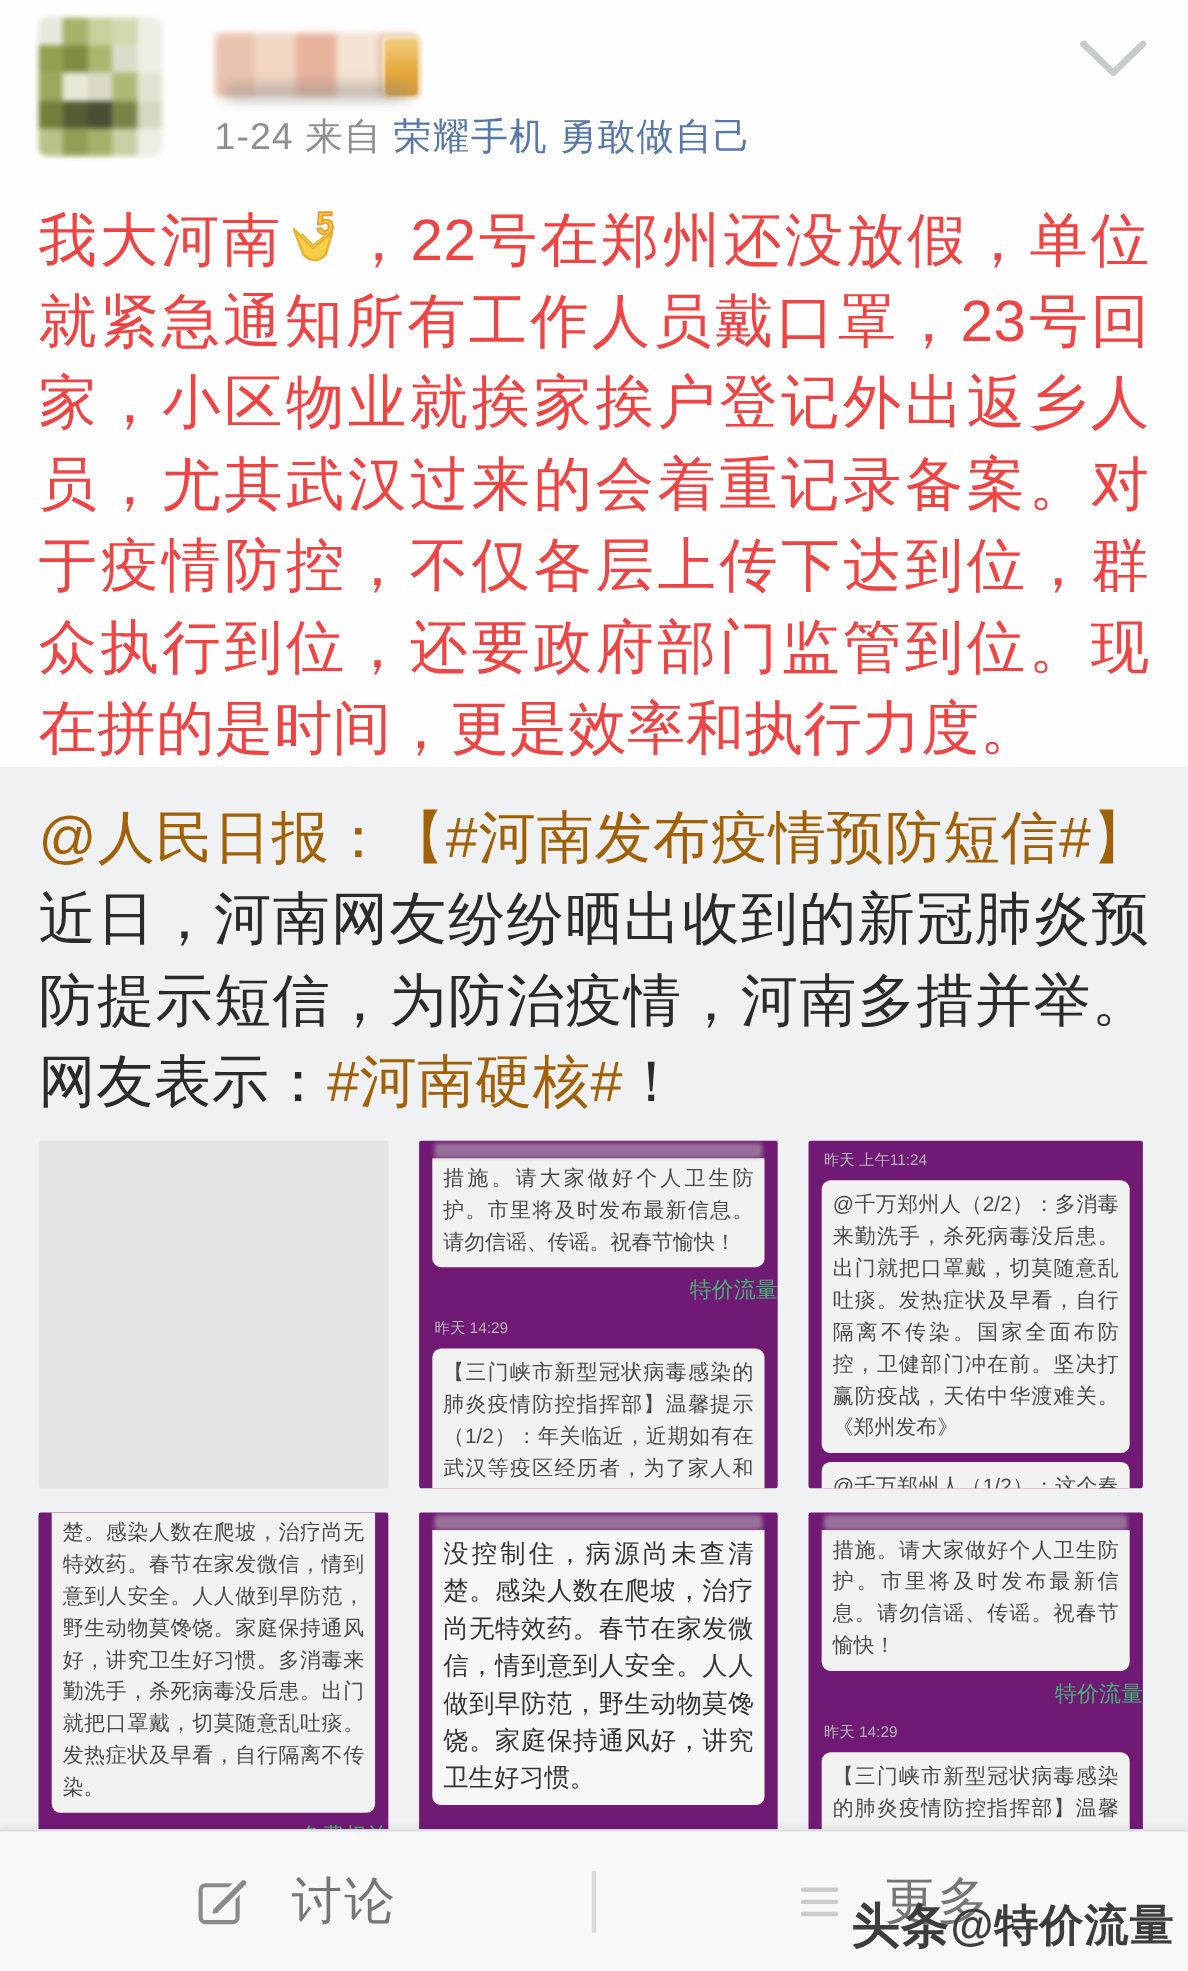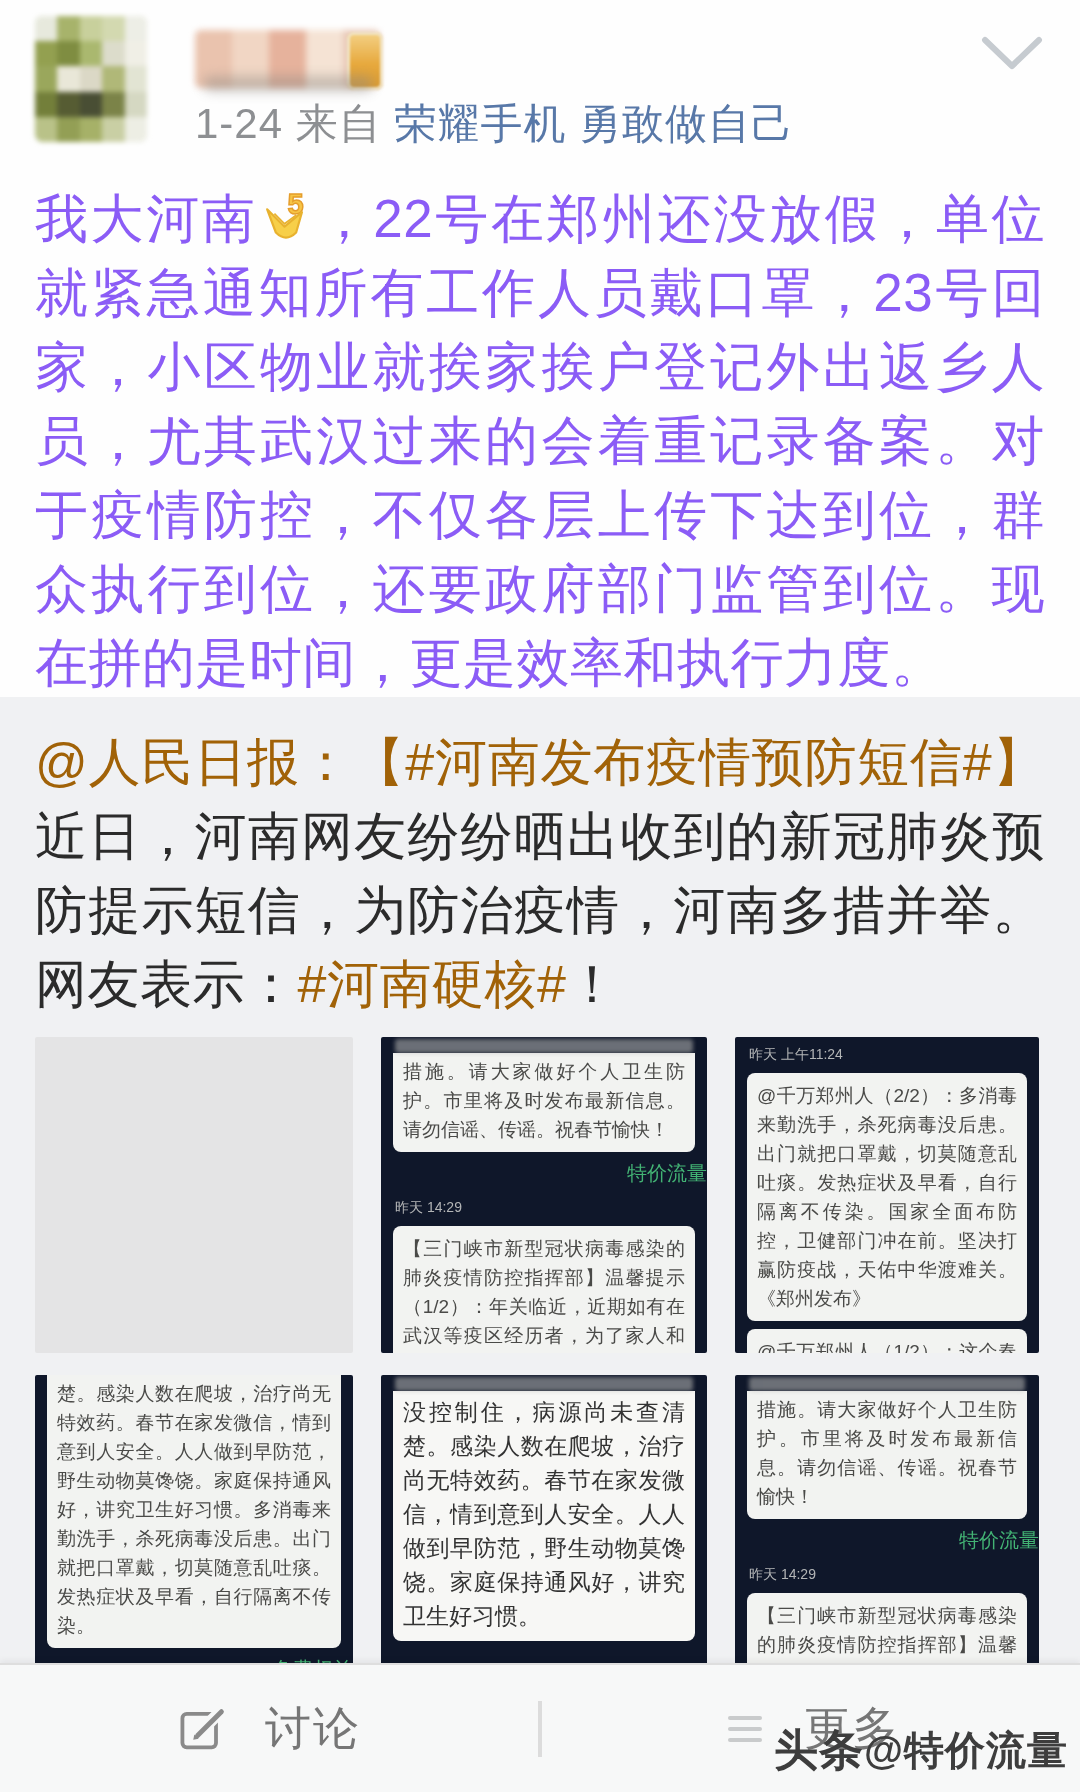--- a/index.html
+++ b/index.html
@@ -32,7 +32,7 @@
     background:#8f8b85;opacity:.45;filter:blur(6px);
   }
   .dateline{
-    position:absolute;left:160px;top:78px;font-size:42px;line-height:60px;
+    position:absolute;left:160px;top:78px;font-size:34px;line-height:60px;
     color:#8d8f92;letter-spacing:1px;white-space:nowrap;
   }
   .dateline .src{color:#5878a8}

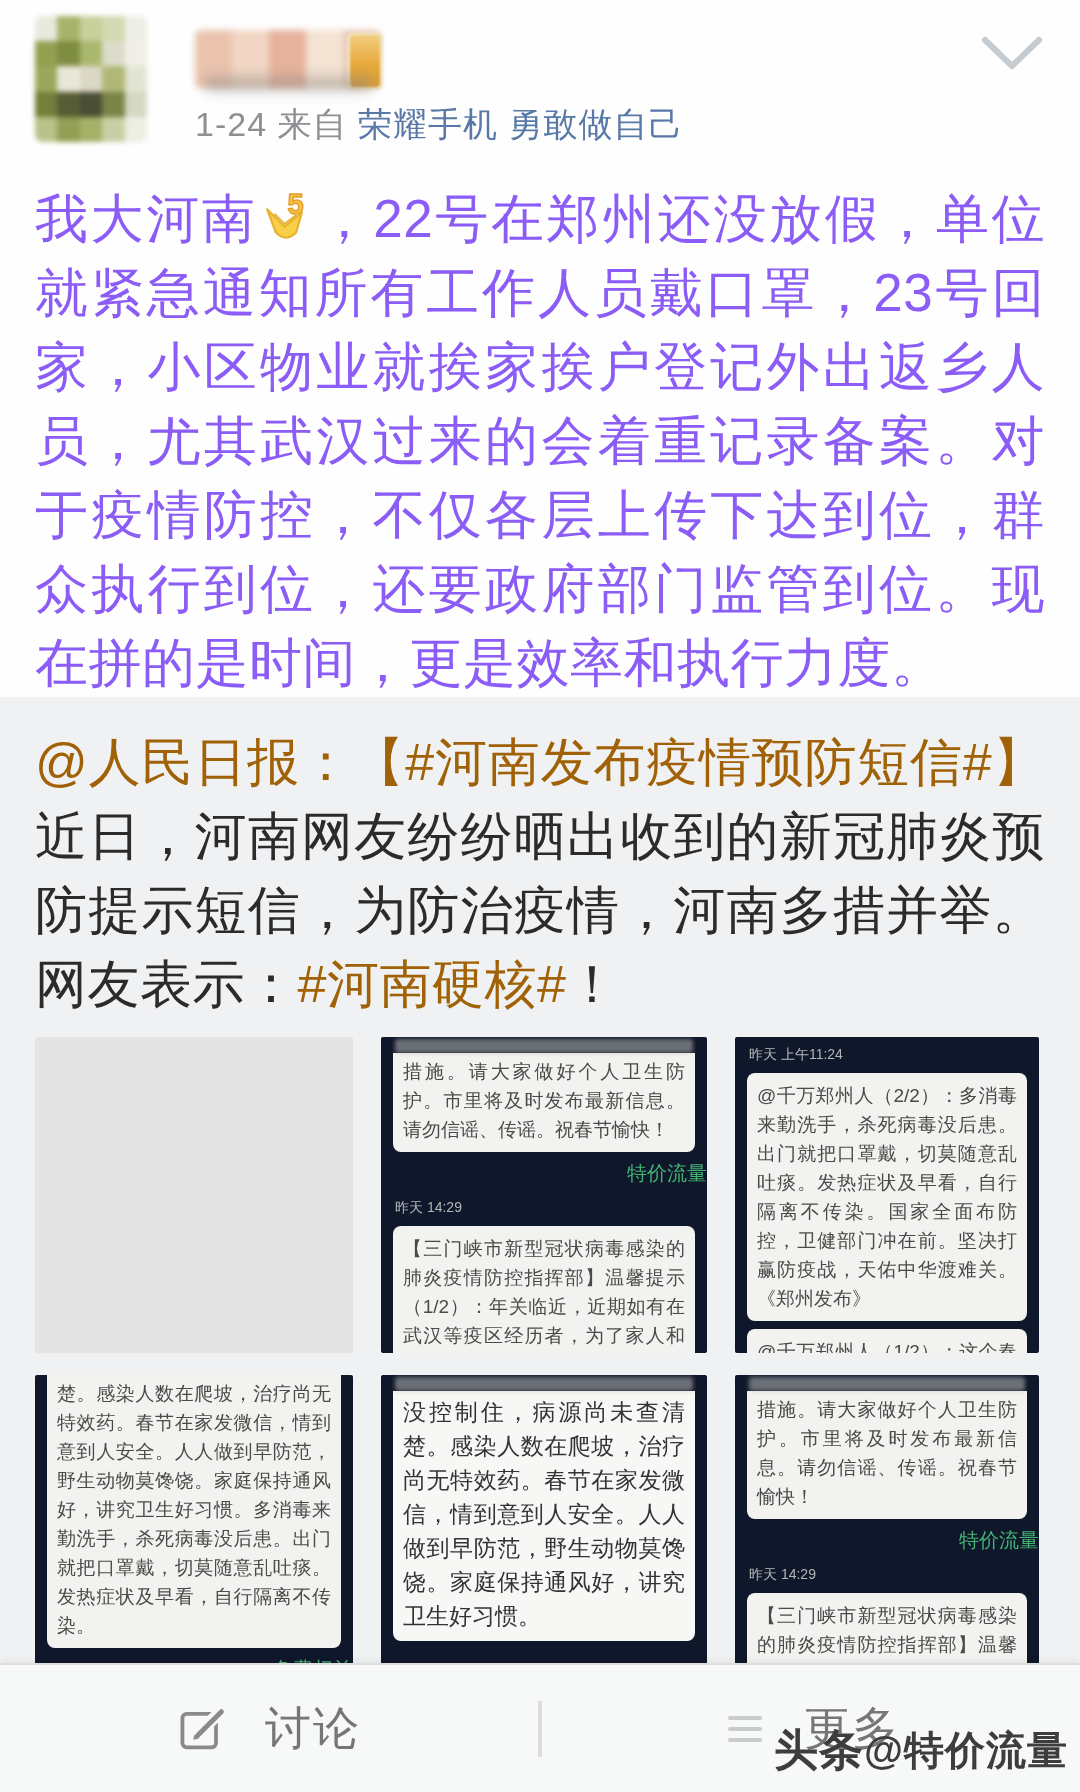--- a/index.html
+++ b/index.html
@@ -39,7 +39,7 @@
   .collapse{position:absolute;right:0;top:16px;width:66px;height:44px;color:#c6cbd0}
   
   .post-text{
-    margin:14px 35px 0;width:1010px;font-size:53px;line-height:74px;color:#8b5cf6;
+    margin:14px 35px 0;width:1010px;font-size:53px;line-height:74px;color:#ef4444;
     text-align:justify;letter-spacing:.5px;word-break:break-all;
   }
   .emoji5{display:inline-block;width:58px;height:58px;vertical-align:-10px}

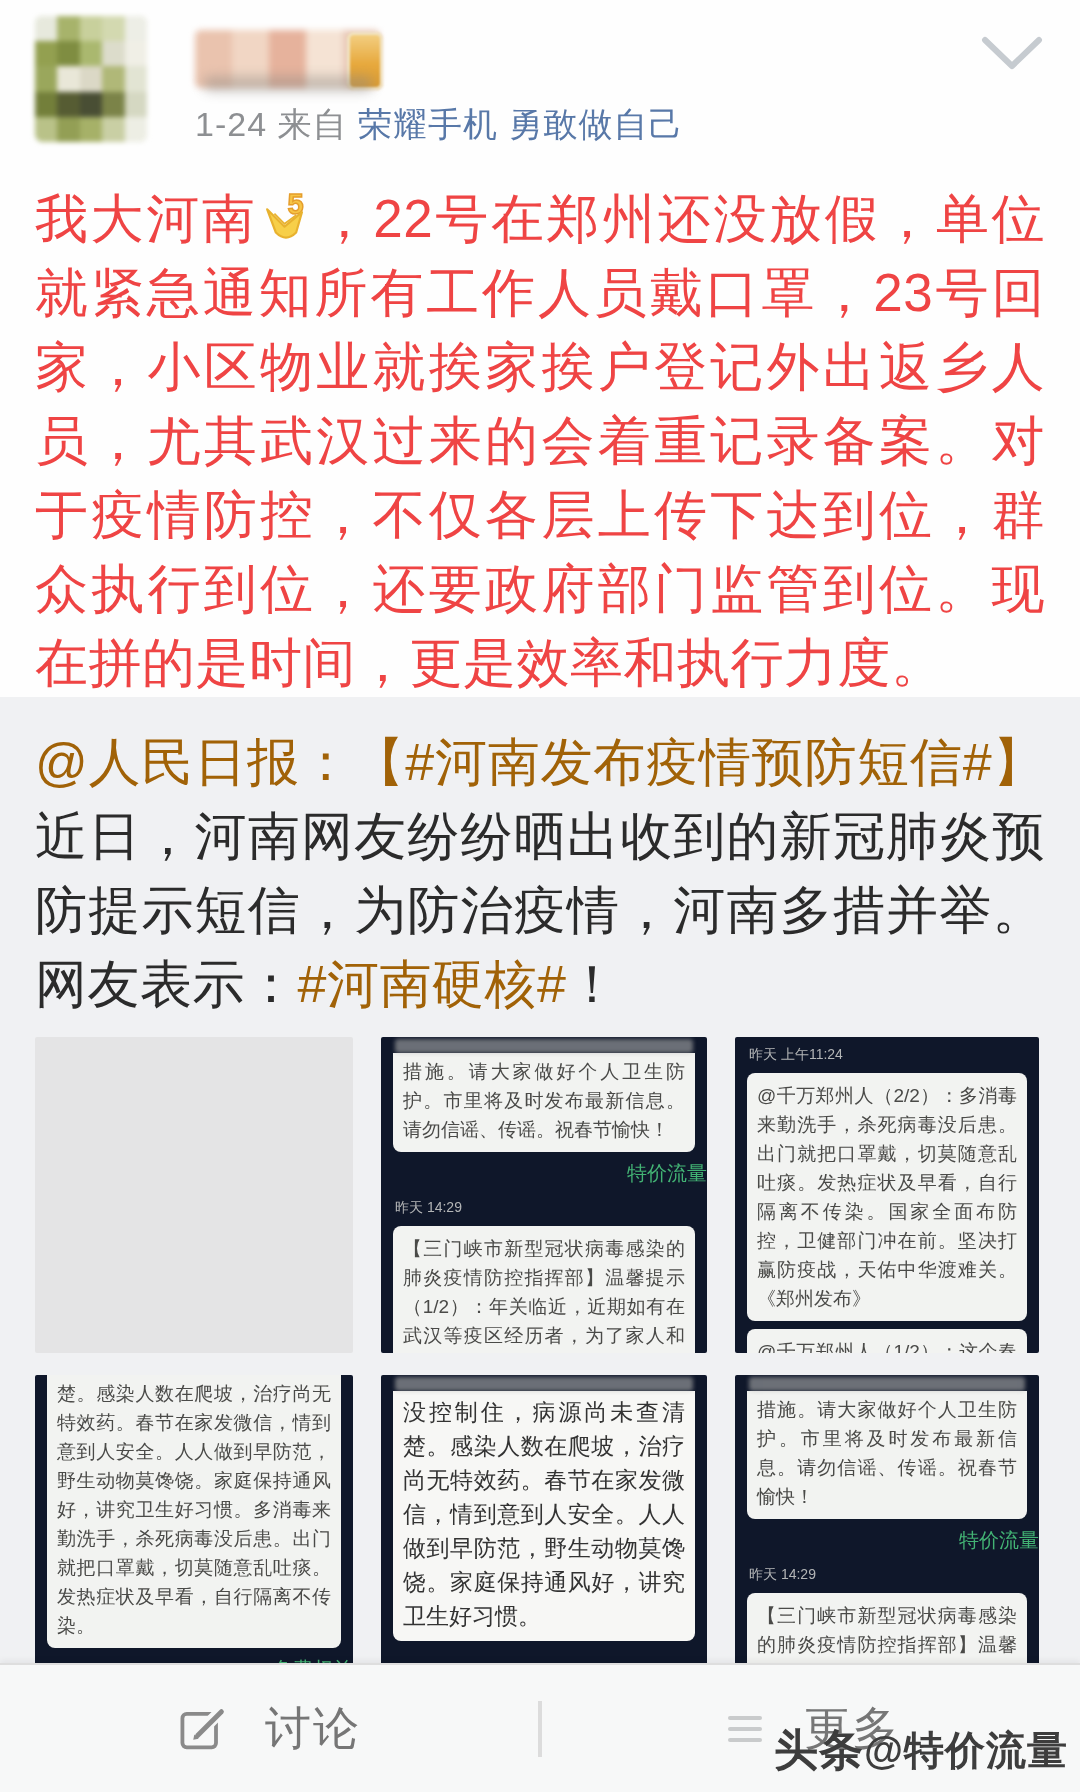--- a/index.html
+++ b/index.html
@@ -60,7 +60,7 @@
     gap:22px 28px;
   }
   .tile{
-    background:#0f172a;overflow:hidden;position:relative;border-radius:2px;
+    background:#701a75;overflow:hidden;position:relative;border-radius:2px;
     filter:blur(.4px);
   }
   .tile-blank{background:#e4e4e5}

